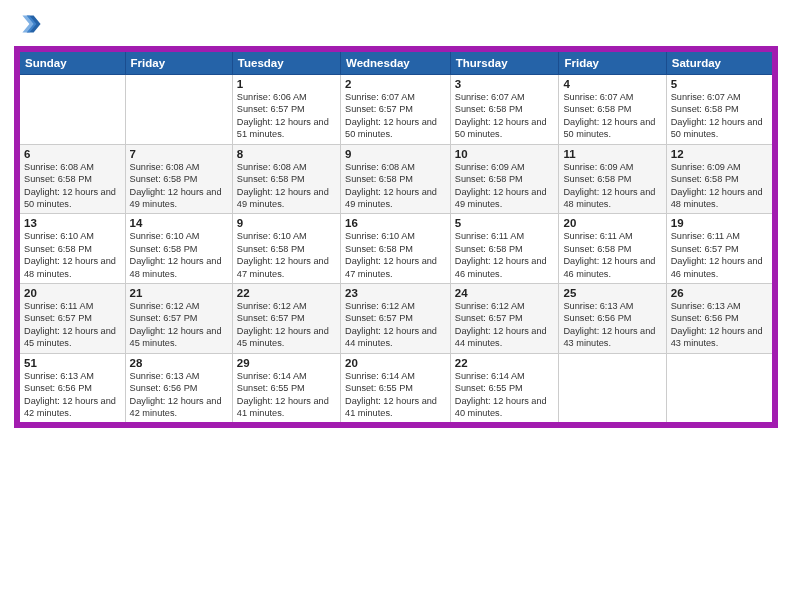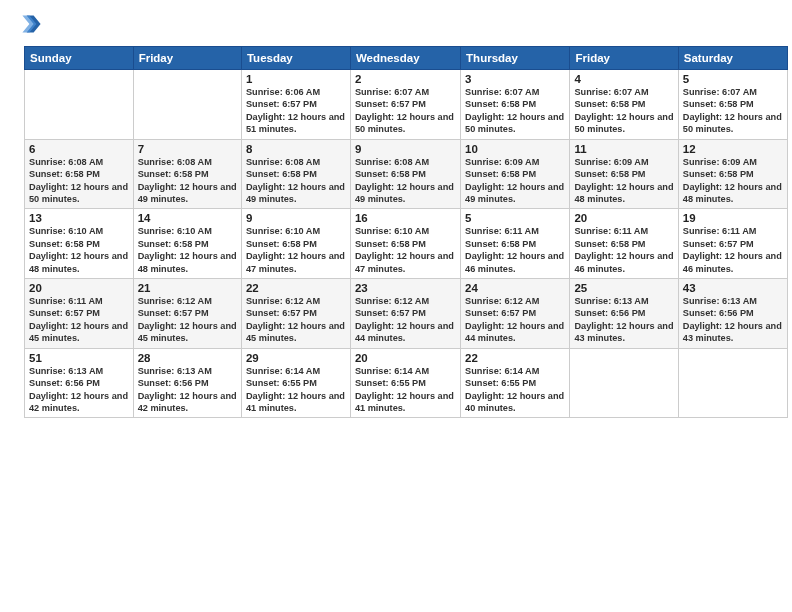--- a/index.html
+++ b/index.html
@@ -61,8 +61,7 @@
     .calendar {
       width: 100%;
       border-collapse: collapse;
-      border: 1px solid #a21caf;
-      margin-left: 10px;
+      border: 6px solid #a21caf;
     }
     .calendar th {
       background: #2563a8;

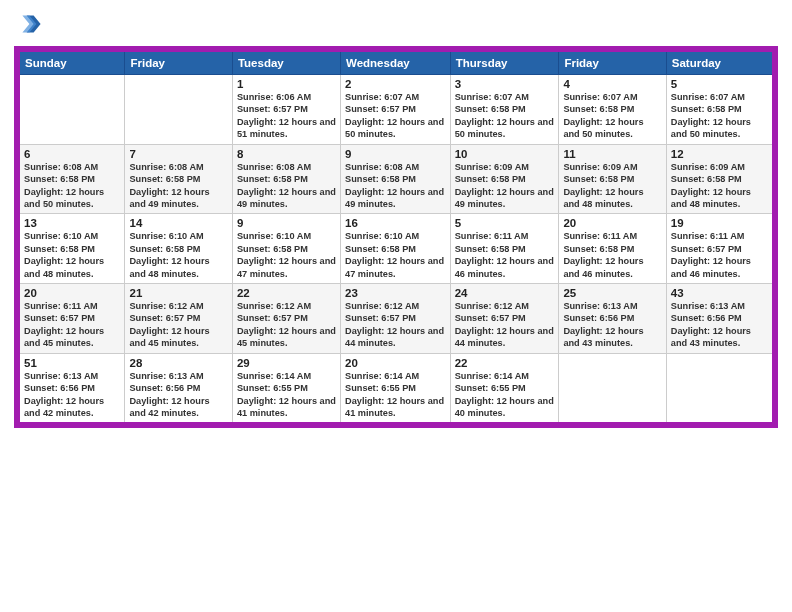--- a/index.html
+++ b/index.html
@@ -94,7 +94,6 @@
       font-size: 9.2px;
       color: #333;
       line-height: 1.35;
-      font-weight: bold;
     }
     .empty { background: #fff !important; }
     .row-even td { background: #f0f0f0; }

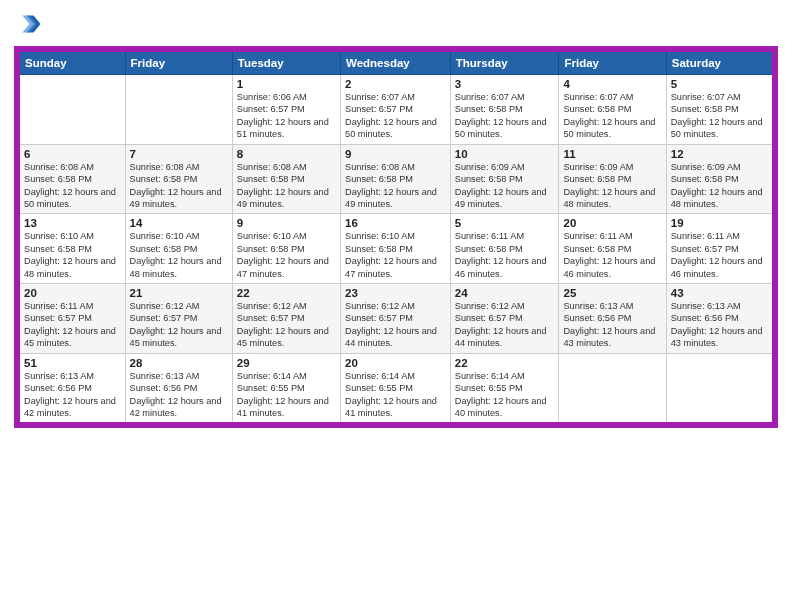--- a/index.html
+++ b/index.html
@@ -292,7 +292,7 @@
 Daylight: 12 hours and 43 minutes.</div>
           </td>
           <td>
-            <span class="day-num">43</span>
+            <span class="day-num">26</span>
             <div class="day-info">Sunrise: 6:13 AM
 Sunset: 6:56 PM
 Daylight: 12 hours and 43 minutes.</div>

